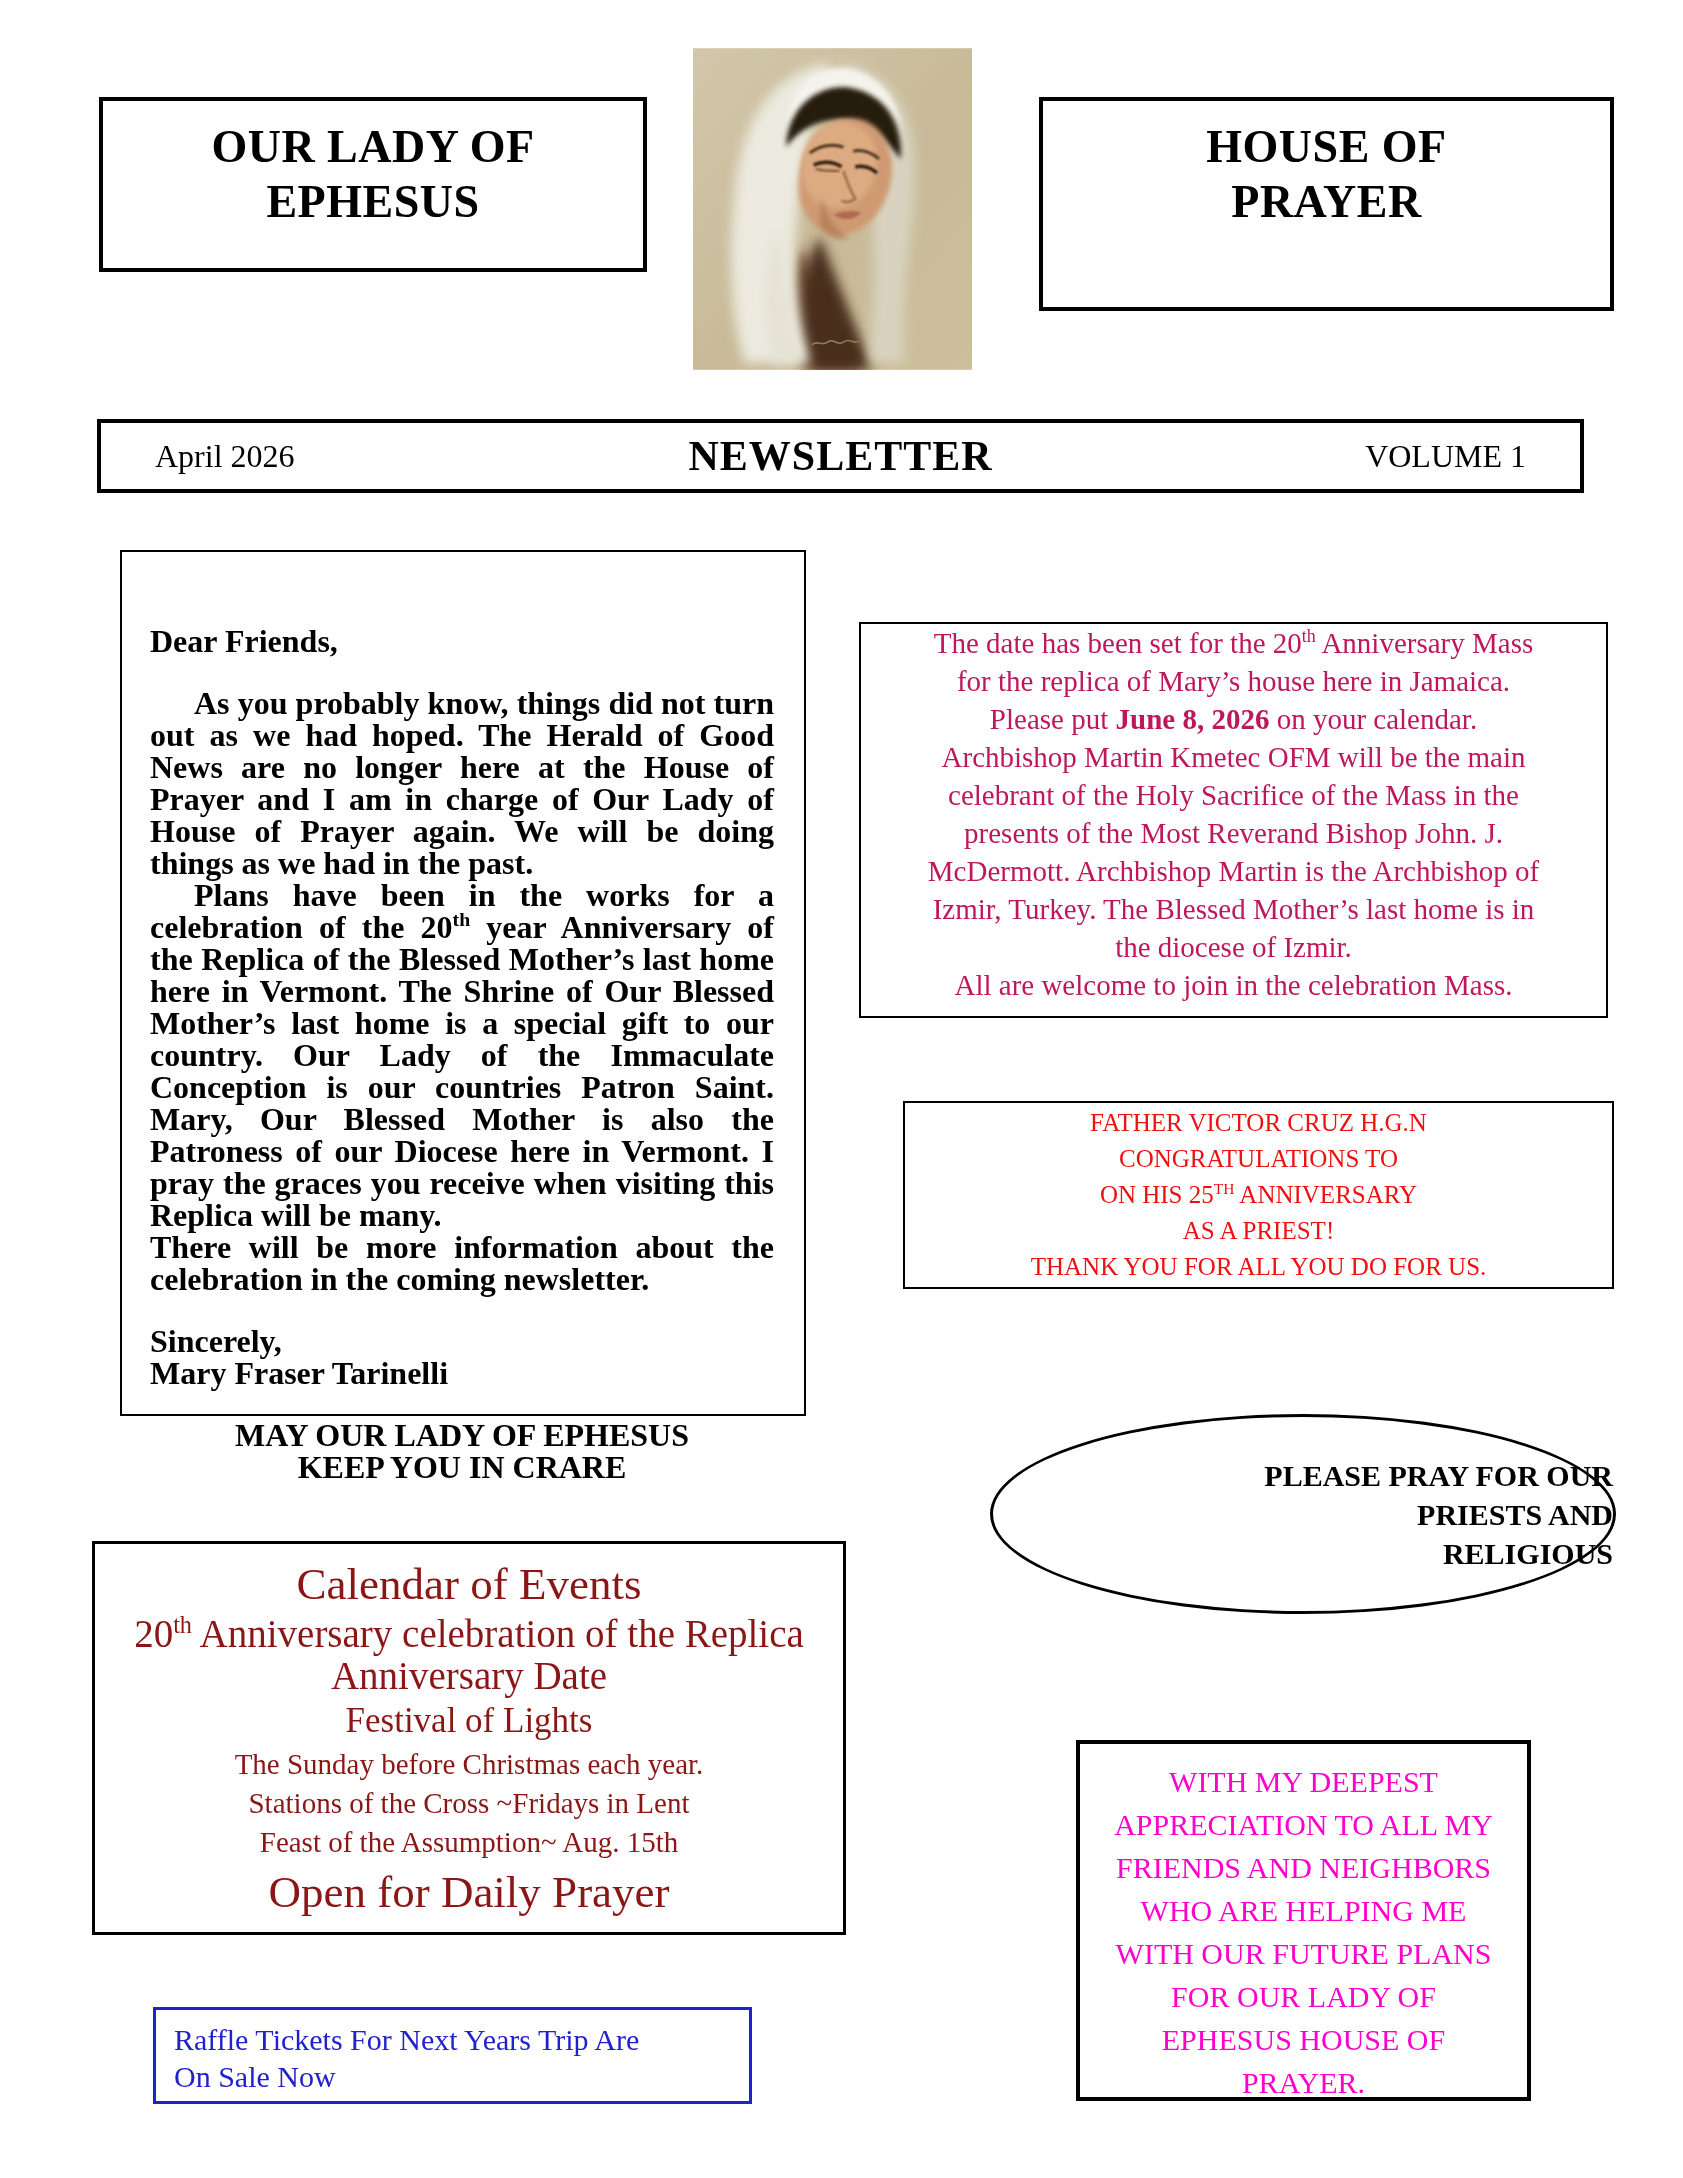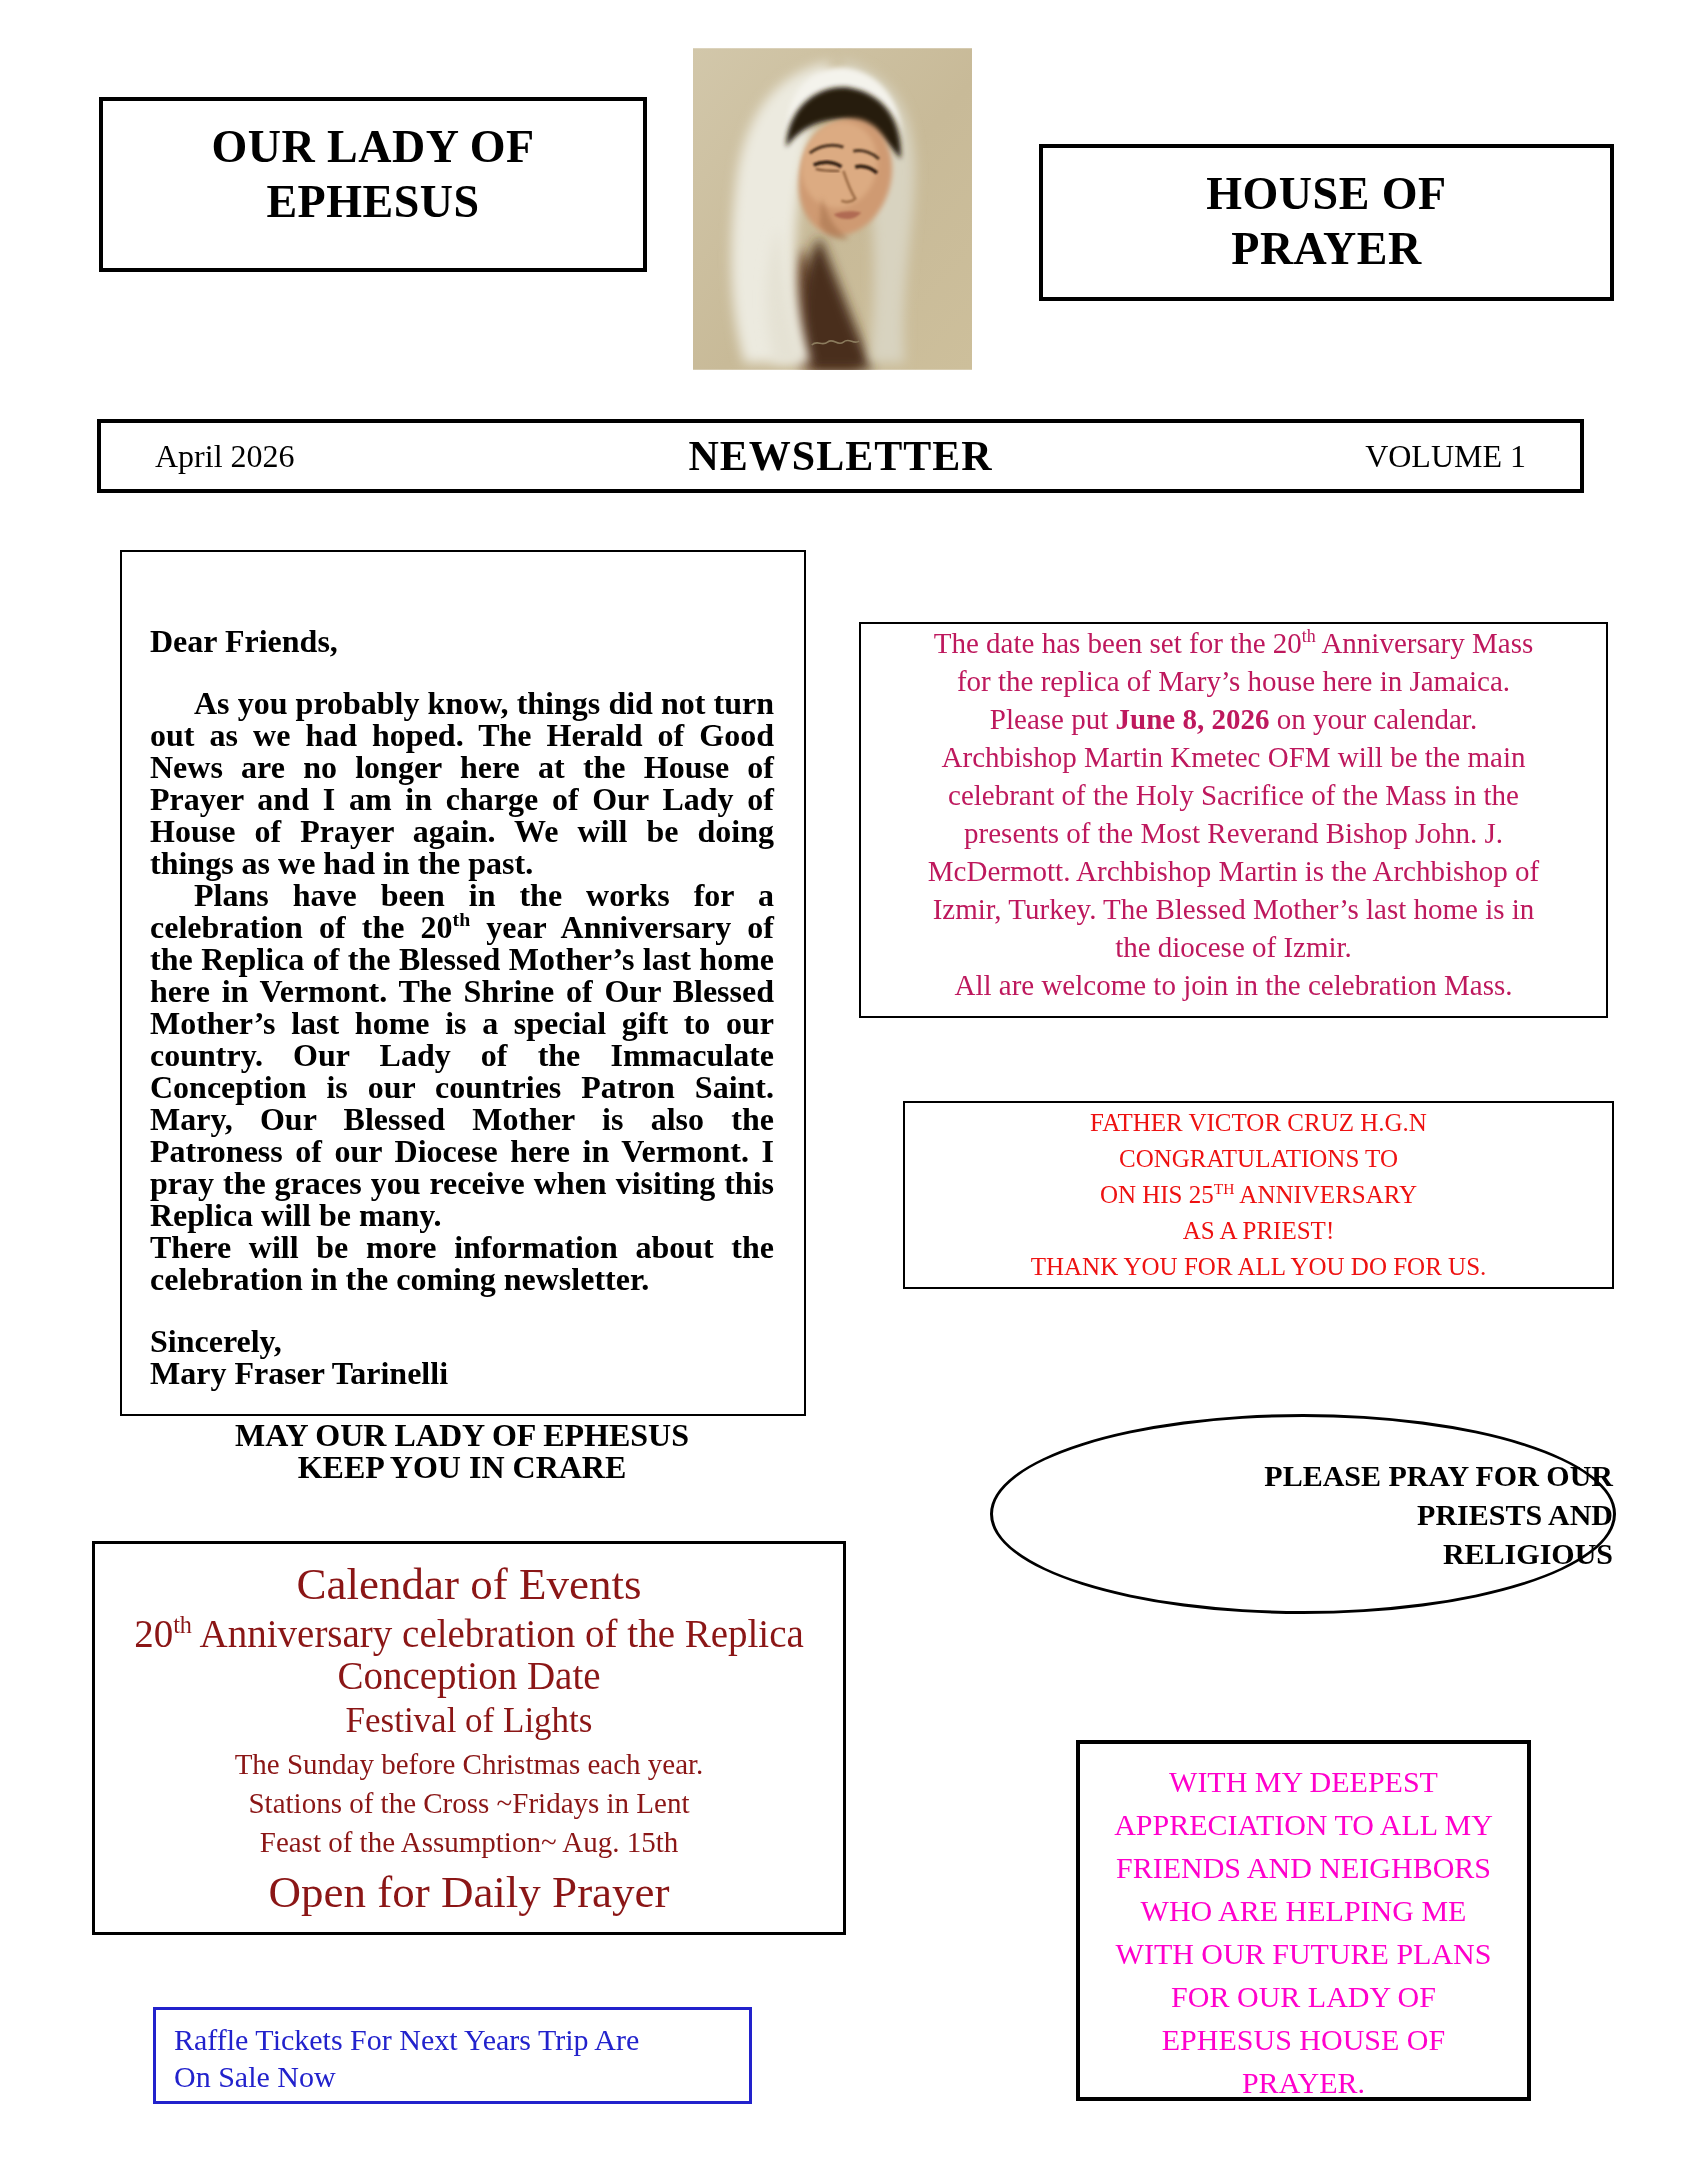--- a/index.html
+++ b/index.html
@@ -12,7 +12,7 @@
   
   .title-box{border:4px solid #000;display:flex;flex-direction:column;align-items:center;}
   .title-box-left{left:99px;top:97px;width:548px;height:175px;padding-top:18px;}
-  .title-box-right{left:1039px;top:97px;width:575px;height:157px;padding-top:18px;margin-top:47px;}
+  .title-box-right{left:1039px;top:97px;width:575px;height:214px;padding-top:18px;}
   .title-text{font-weight:bold;font-size:46px;line-height:55px;text-align:center;letter-spacing:0.5px;}
   .title-text.narrow-left{max-width:416px;}
   .title-text.narrow-right{max-width:337px;}

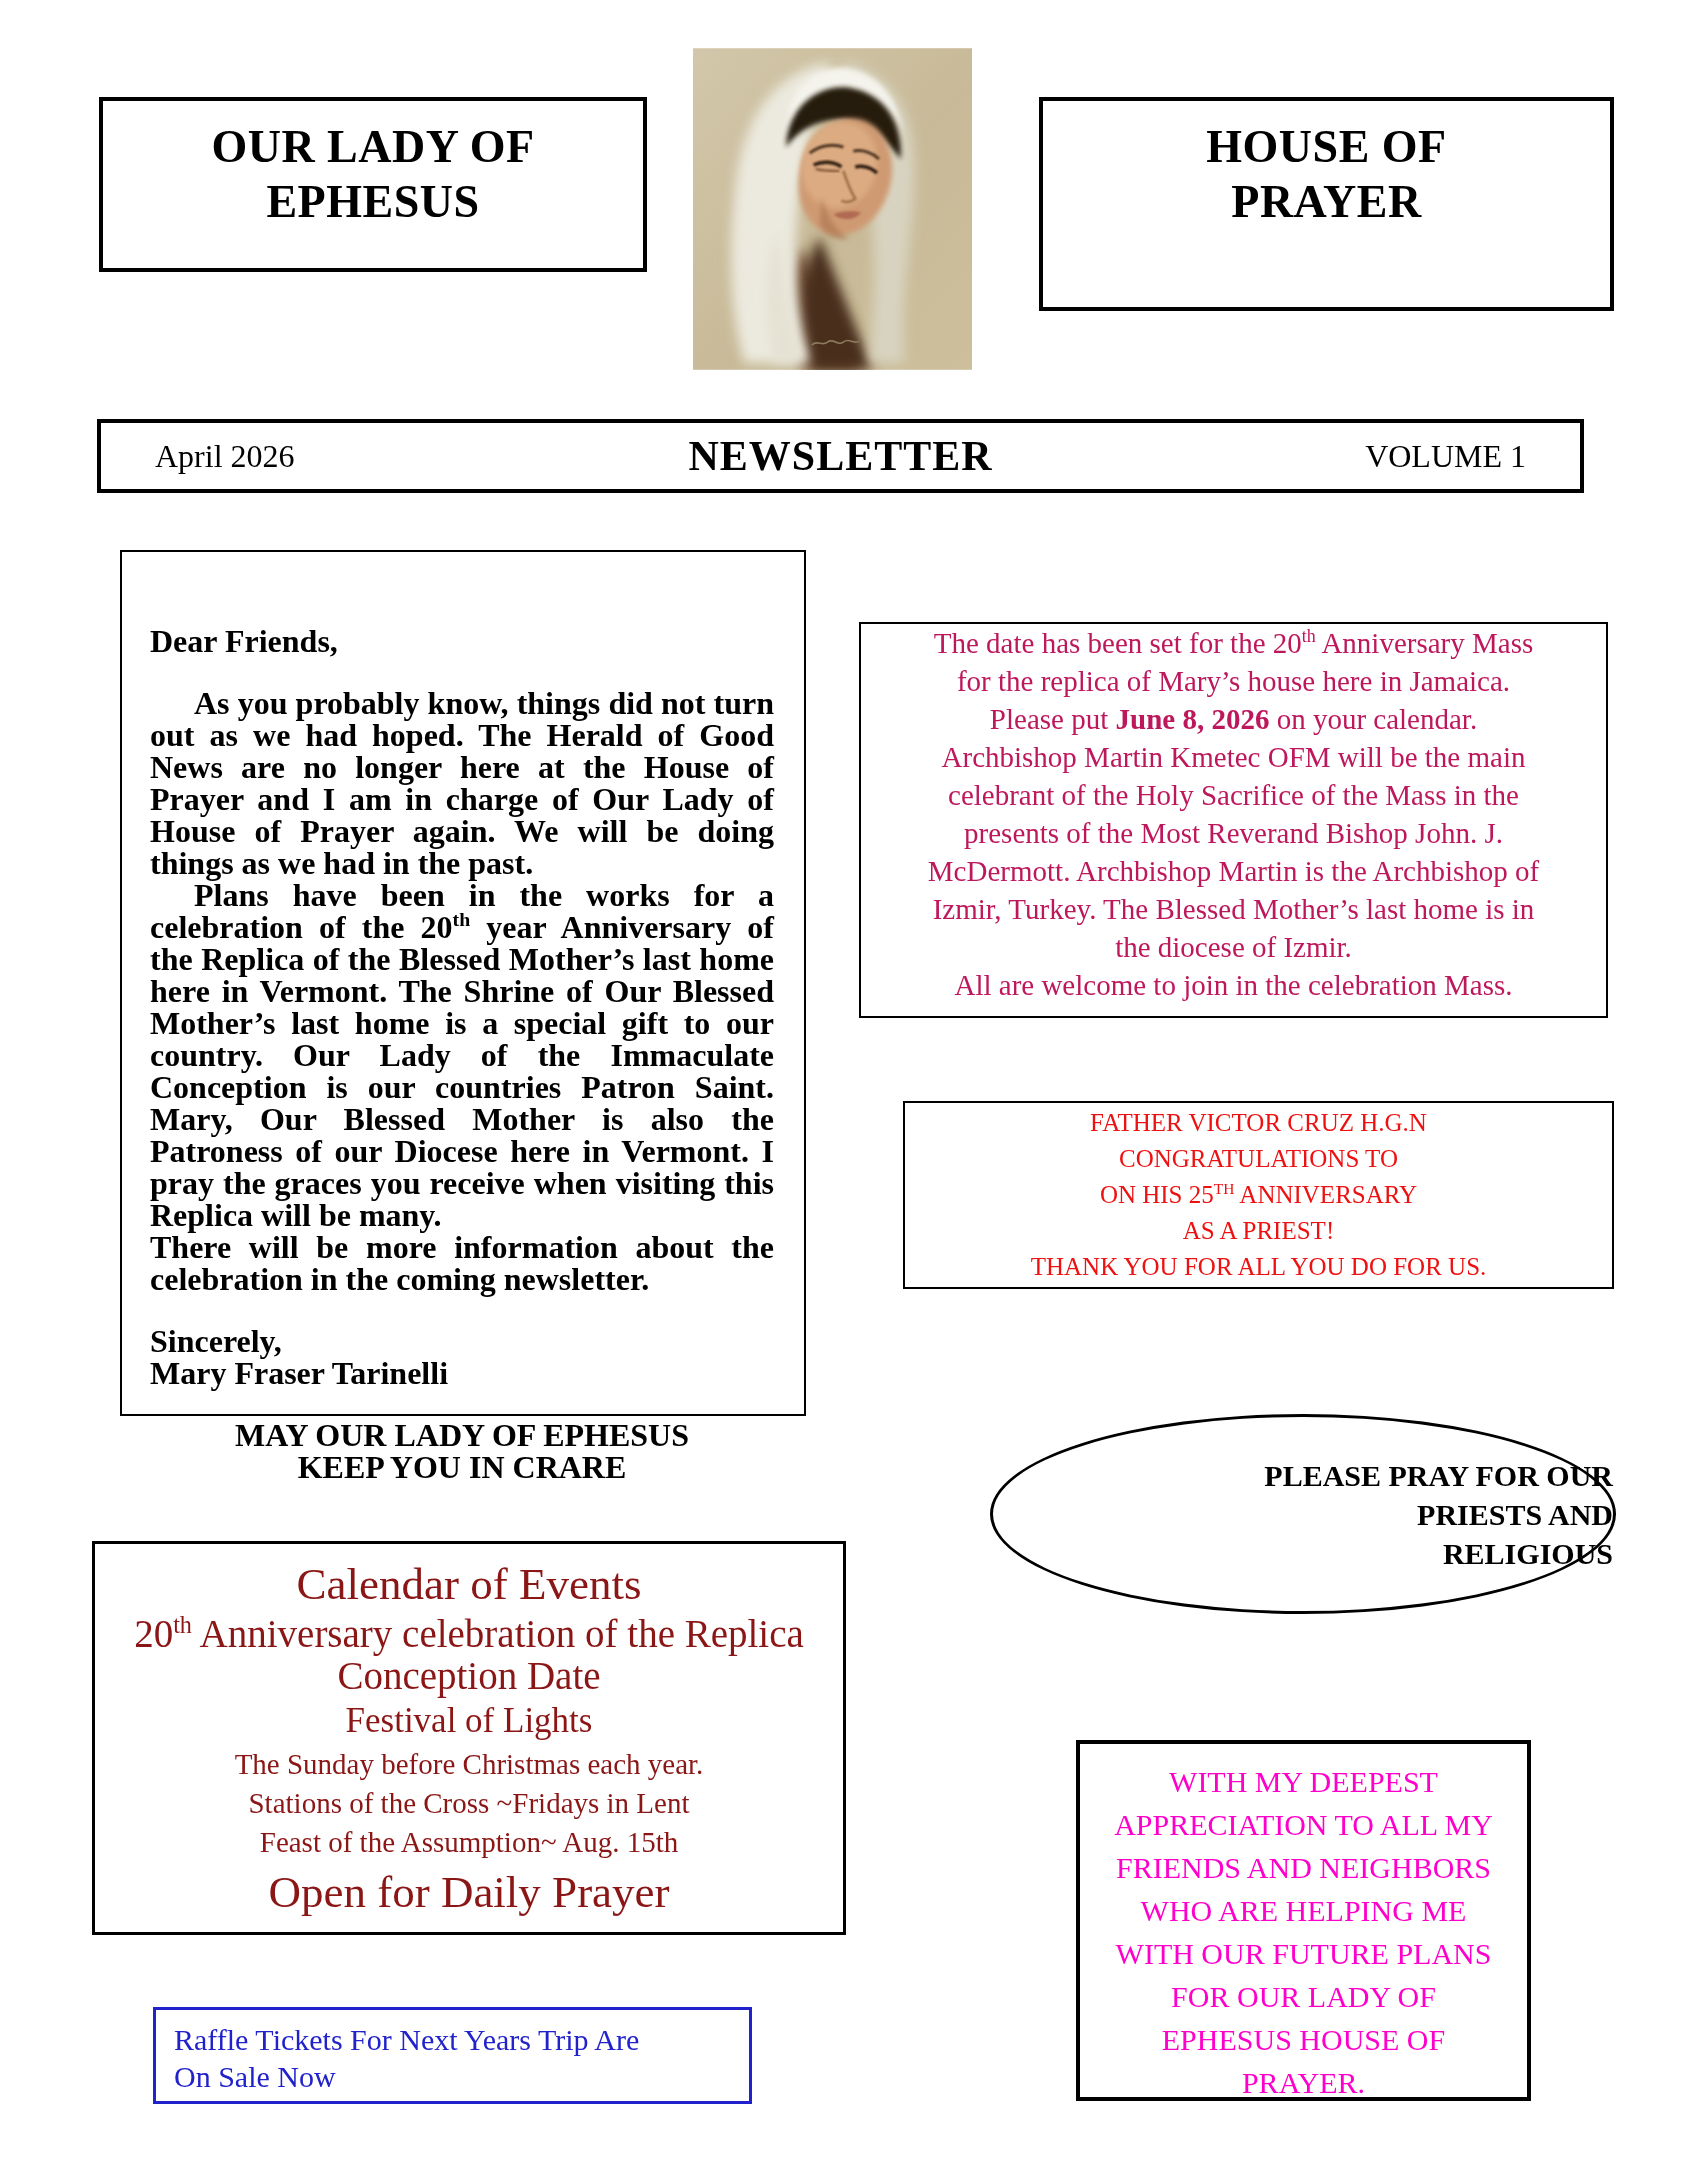--- a/index.html
+++ b/index.html
@@ -183,7 +183,7 @@
   <div class="abs calendar-box">
     <div class="cal-title">Calendar of Events</div>
     <div class="cal-line"><span>20</span><sup class="sp">th</sup><span> Anniversary celebration of the Replica</span></div>
-    <div class="cal-line">Conception Date</div>
+    <div class="cal-line">Anniversary Date</div>
     <div class="cal-festival">Festival of Lights</div>
     <div class="cal-line-sm">The Sunday before Christmas each year.</div>
     <div class="cal-line-sm">Stations of the Cross ~Fridays in Lent</div>

